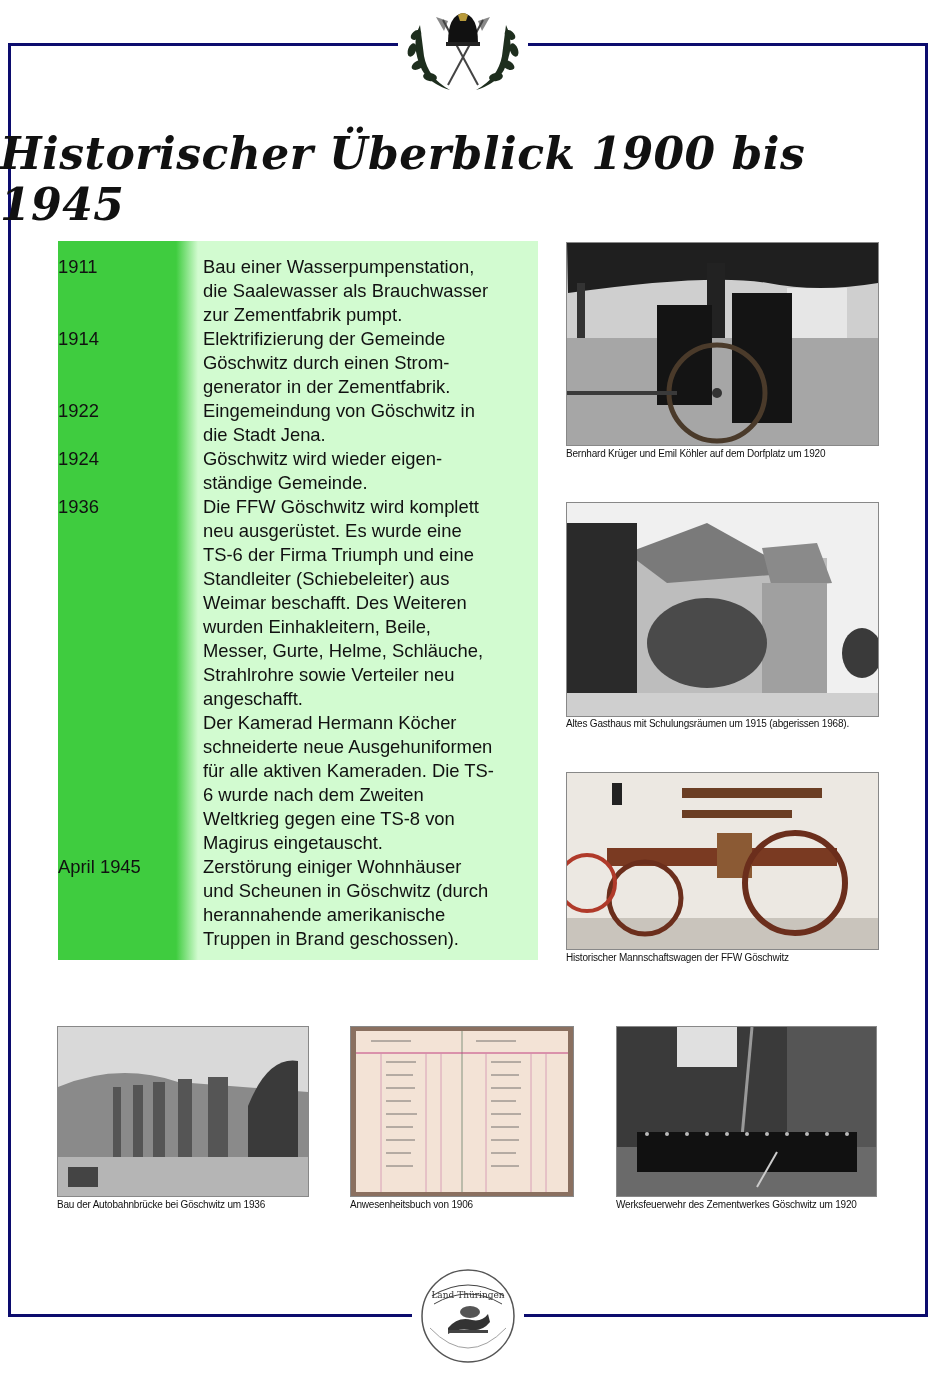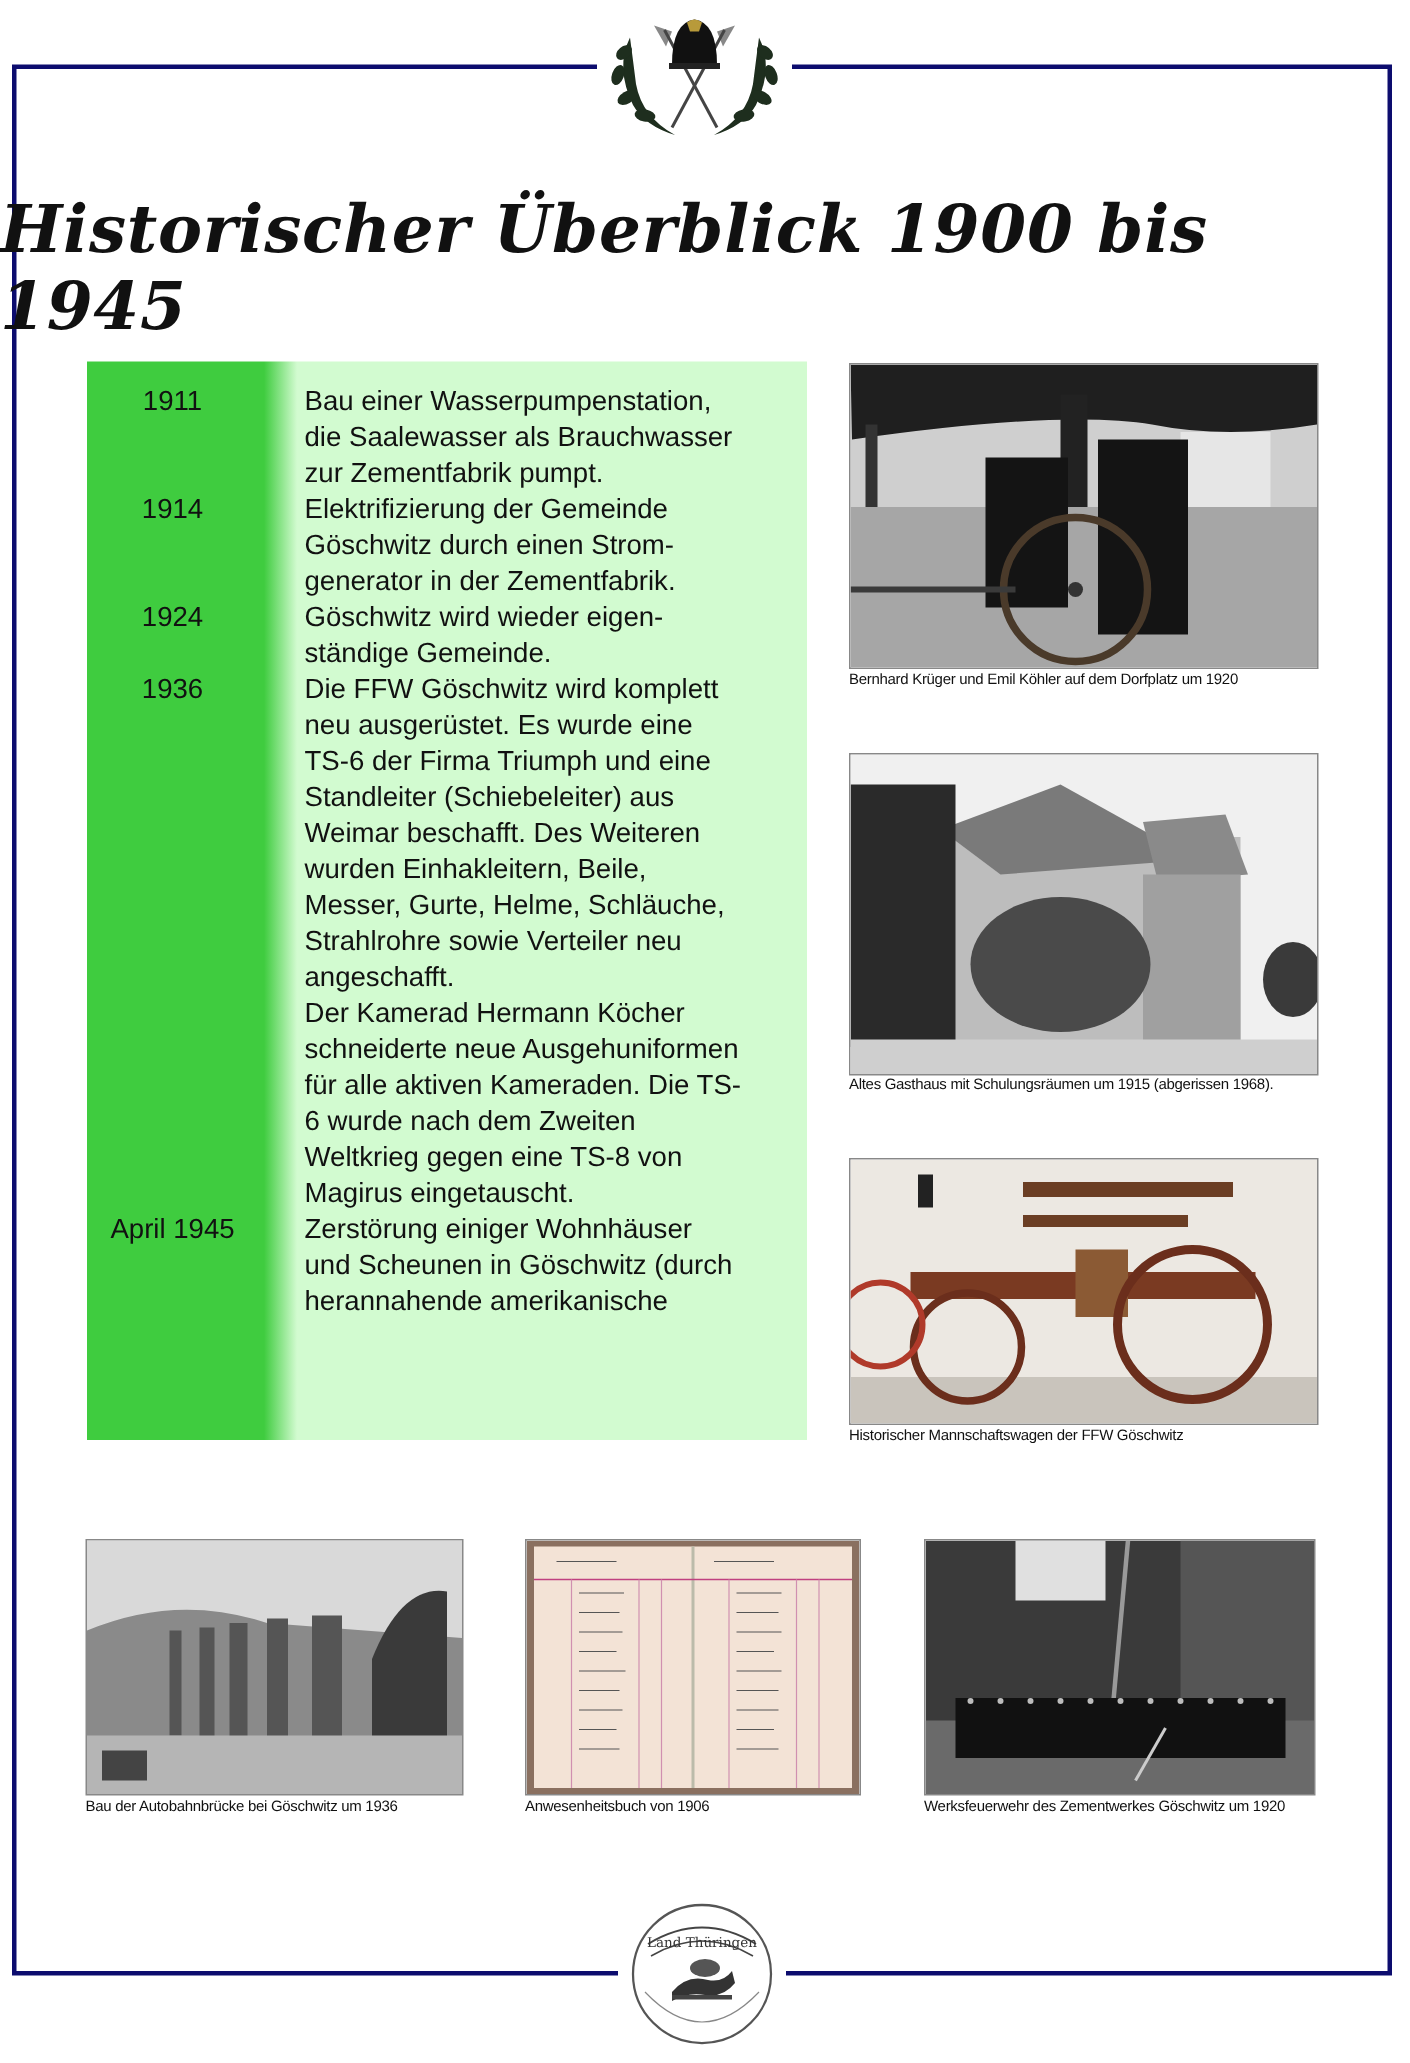--- a/index.html
+++ b/index.html
@@ -11,7 +11,7 @@
   .timeline { position:absolute; left:58px; top:241px; width:480px; height:719px;
     background:linear-gradient(to right, #3fcc3f 0px, #3fcc3f 118px, #d2fbd0 140px, #d2fbd0 100%); }
   .entry { display:flex; font-size:18.4px; line-height:24px; color:#111; }
-  .entry .year { width:114px; text-align:center; padding-right:31px; flex:none; }
+  .entry .year { width:114px; text-align:left; padding-right:31px; flex:none; }
   .entry .text { width:320px; }
   .entries { position:absolute; left:0; top:14px; }
   .photo { position:absolute; border:1px solid #888; overflow:hidden; }

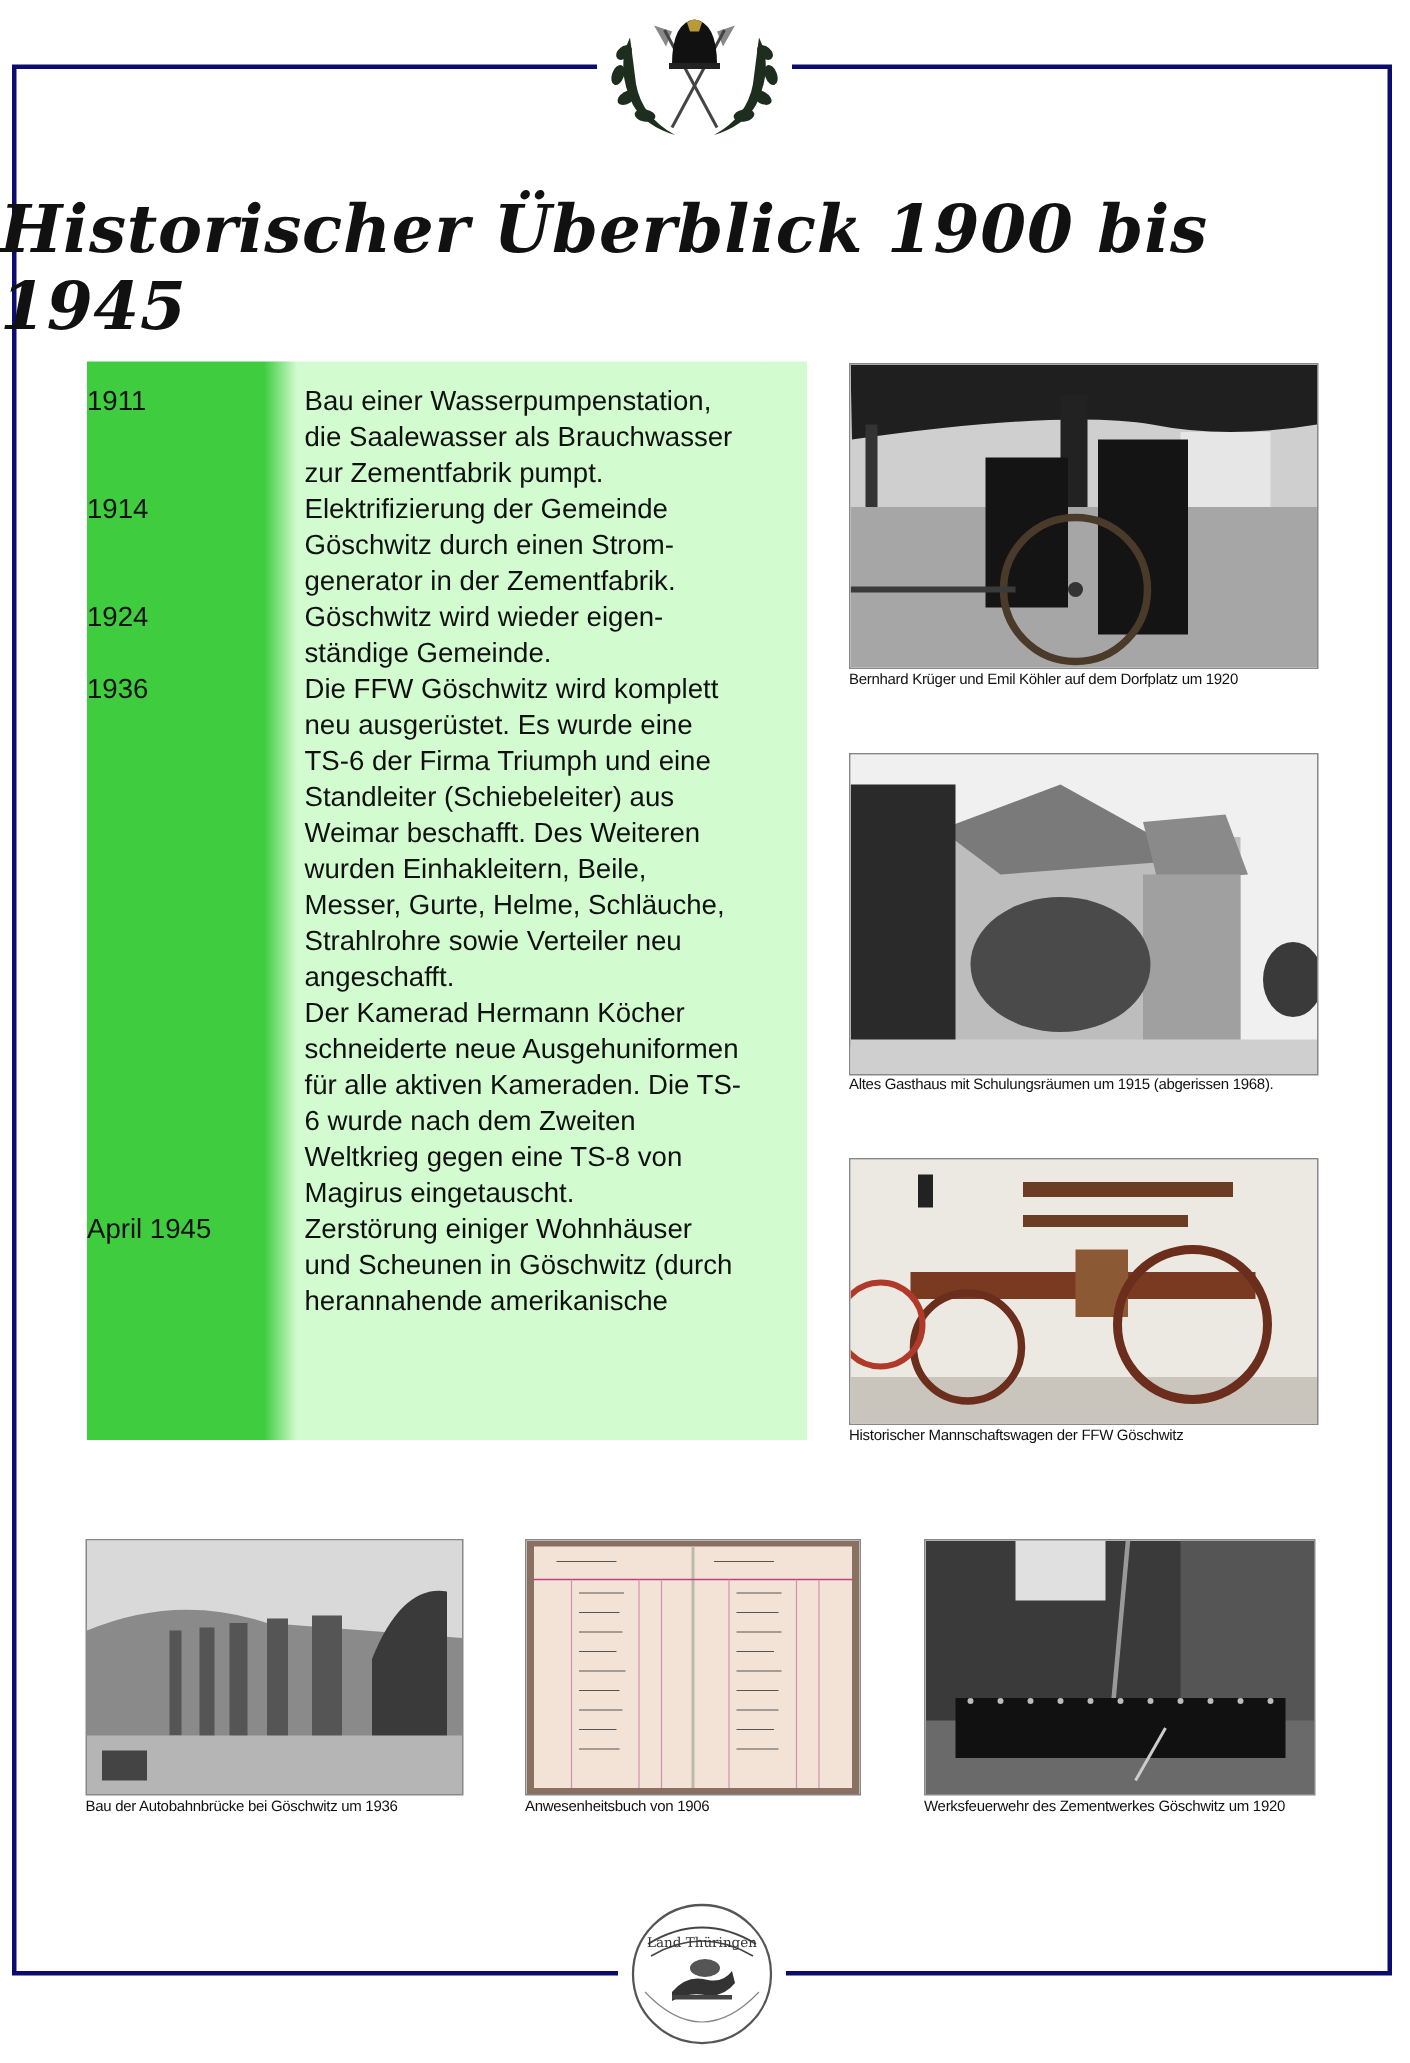--- a/index.html
+++ b/index.html
@@ -67,6 +67,13 @@
       </div>
     </div>
     <div class="entry">
+      <div class="year">1922</div>
+      <div class="text">
+        <div>Eingemeindung von Göschwitz in</div>
+        <div>die Stadt Jena.</div>
+      </div>
+    </div>
+    <div class="entry">
       <div class="year">1924</div>
       <div class="text">
         <div>Göschwitz wird wieder eigen-</div>

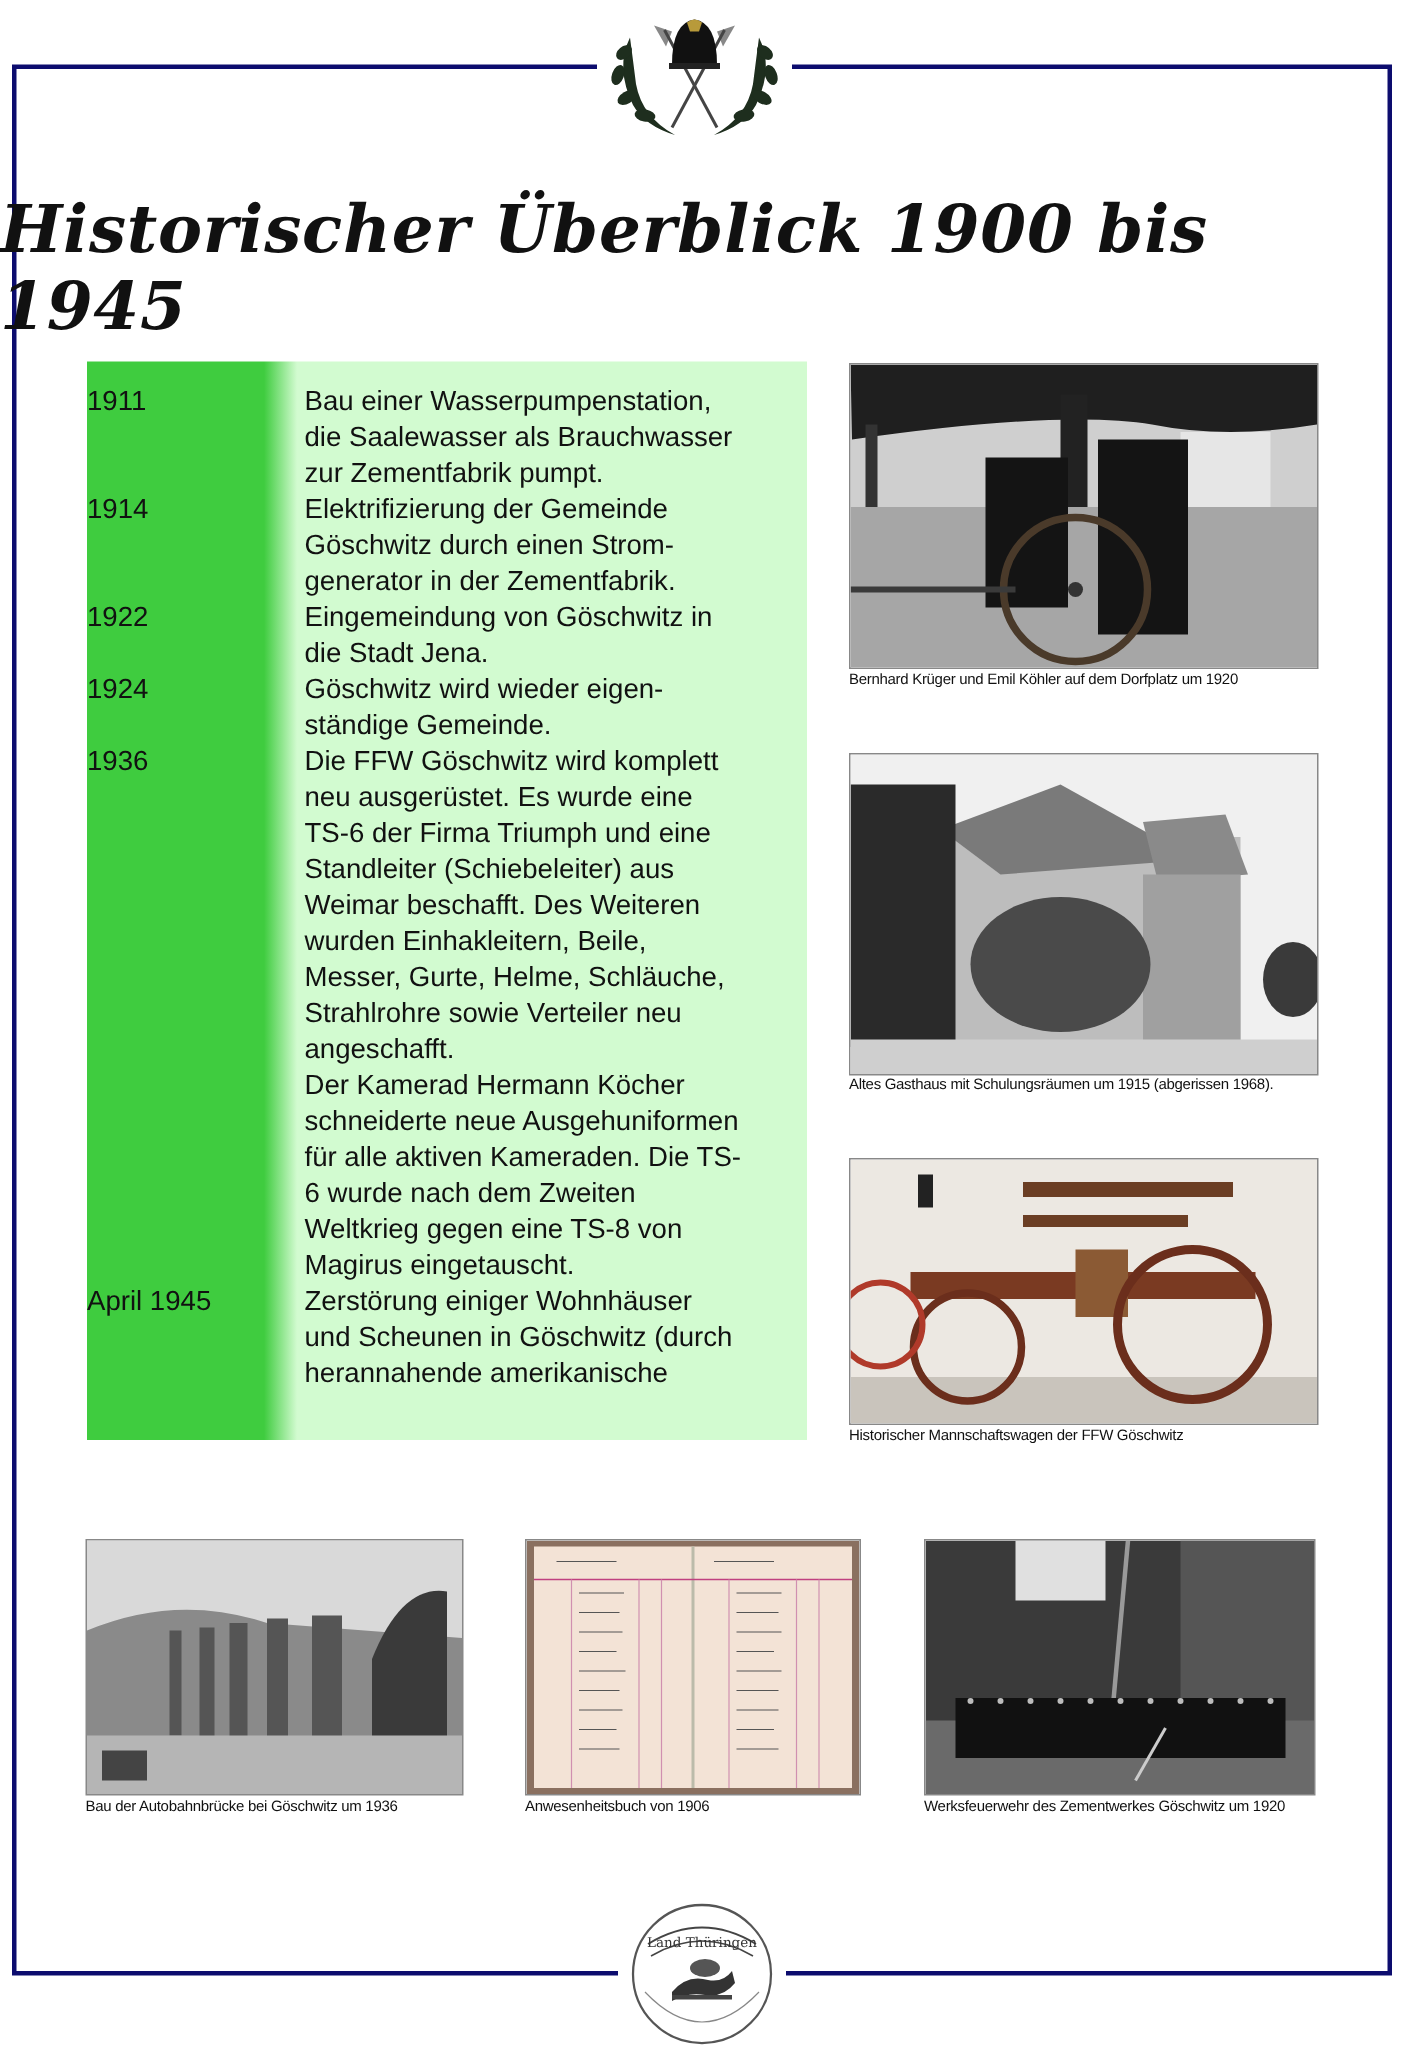--- a/index.html
+++ b/index.html
@@ -106,6 +106,7 @@
         <div>Zerstörung einiger Wohnhäuser</div>
         <div>und Scheunen in Göschwitz (durch</div>
         <div>herannahende amerikanische</div>
+        <div>Truppen in Brand geschossen).</div>
       </div>
     </div>
   </div>

